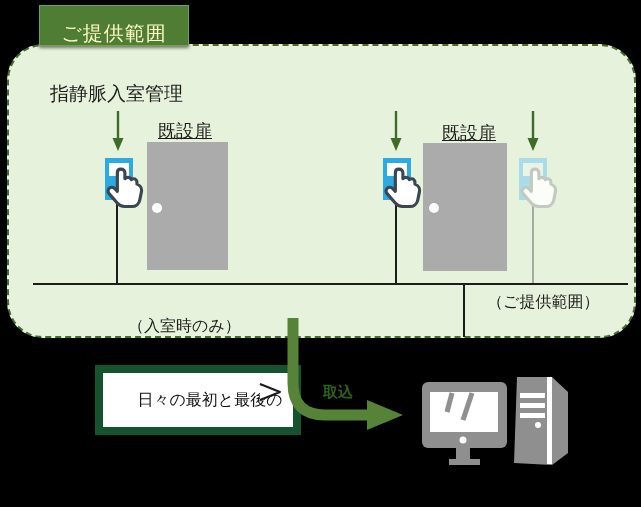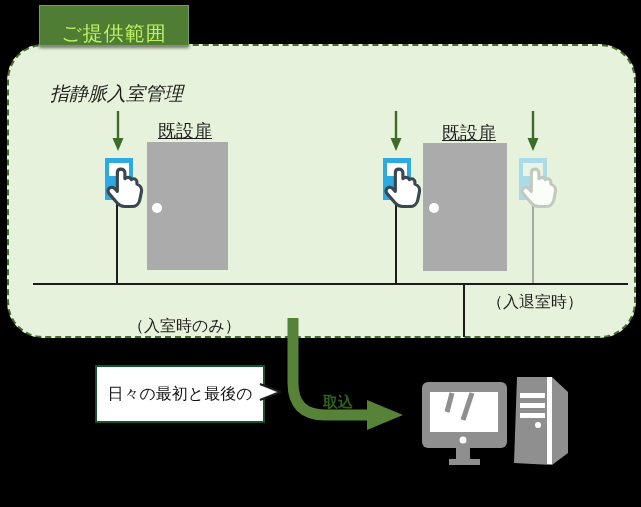--- a/index.html
+++ b/index.html
@@ -12,7 +12,7 @@
   .chip{position:absolute;left:39px;top:5px;width:148px;height:39px;background:#4e7d33;
         border:1px solid #75a054;box-shadow:0 2px 3px rgba(0,0,0,.5);
         display:flex;align-items:center;justify-content:center;z-index:6;}
-  .chip span{color:#bef264;font-size:20px;letter-spacing:1px;white-space:nowrap;margin-top:15px;}
+  .chip span{color:#fef9c3;font-size:20px;letter-spacing:1px;white-space:nowrap;margin-top:15px;}
   
   .t{position:absolute;line-height:1;white-space:nowrap;z-index:3;}
   .sys-label{font-size:19px;}

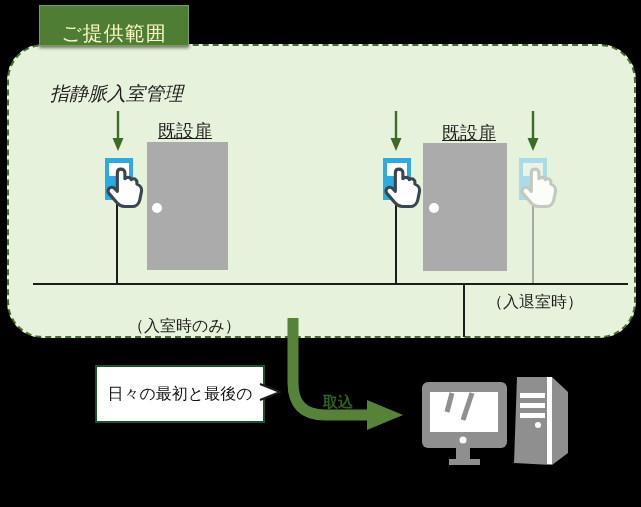--- a/index.html
+++ b/index.html
@@ -18,7 +18,7 @@
   .sys-label{font-size:19px;}
   .door-label{font-size:18px;text-decoration:underline;}
   .note{font-size:16px;}
-  #sys-left{left:50px;top:84px;font-style:italic;}
+  #sys-left{left:50px;top:84px;}
   #sys-right{left:390px;top:84px;}
   #doorlab-left{left:158px;top:122px;}
   #doorlab-right{left:442px;top:124px;}

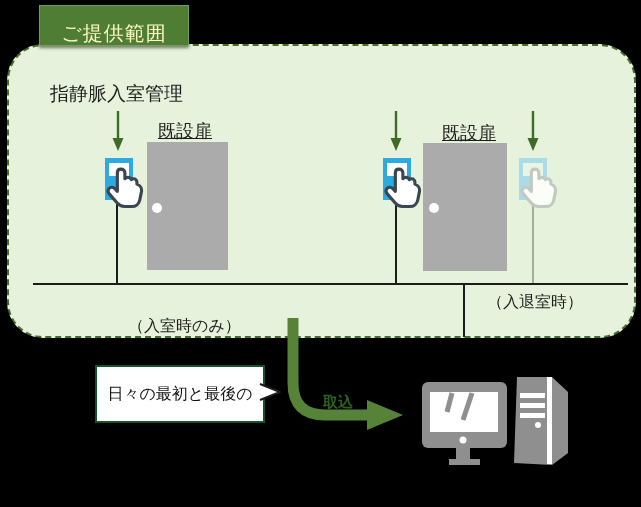--- a/index.html
+++ b/index.html
@@ -134,7 +134,7 @@
   <div id="baseline"></div>
   <div class="vline" id="divider"></div>
   <div class="t note" id="note-left">（入室時のみ）</div>
-  <div class="t note" id="note-right">（入退室時）</div>
+  <div class="t note" id="note-right">（ご提供範囲）</div>
 
   <div id="callout">
     <span>日々の最初と最後の</span>

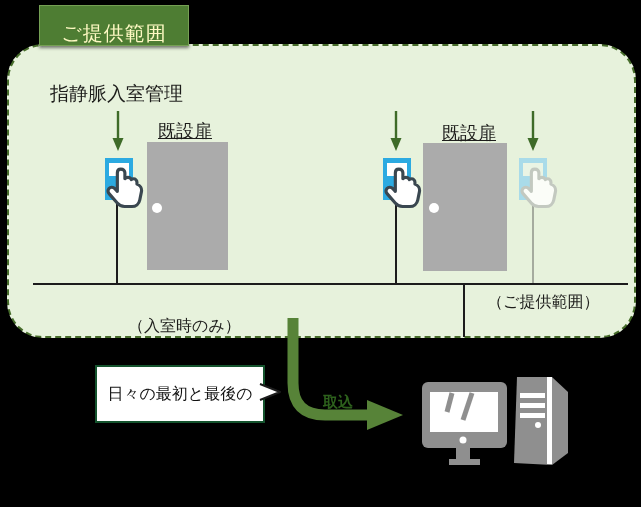--- a/index.html
+++ b/index.html
@@ -59,8 +59,8 @@
   #callout-tip{left:259px;top:382px;z-index:6;}
   
   #callout{position:absolute;left:95px;top:365px;width:166px;height:54px;background:#fff;
-           border:2px solid #14532d;display:flex;flex-direction:row;align-items:center;
-           justify-content:center;z-index:5;}
+           border:8px solid #14532d;display:flex;flex-direction:row;align-items:center;
+           justify-content:center;z-index:5;padding-left:24px;}
   #callout span{font-size:16px;line-height:1.45;color:#111;white-space:nowrap;}
 </style>
 </head>

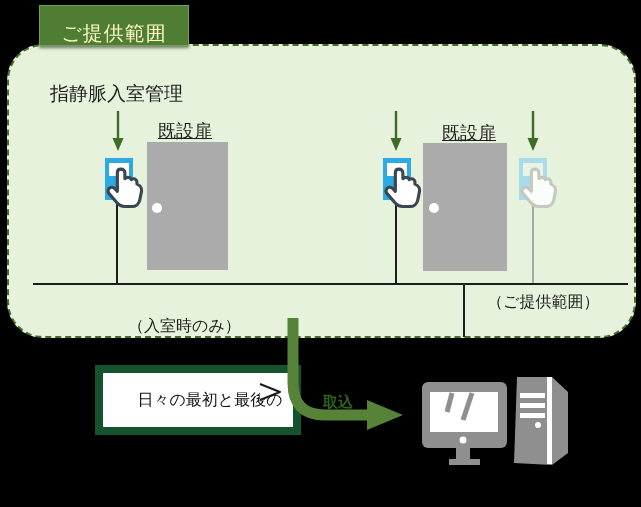--- a/index.html
+++ b/index.html
@@ -24,7 +24,7 @@
   #doorlab-right{left:442px;top:124px;}
   #note-left{left:128px;top:294px;margin-top:24px;}
   #note-right{left:487px;top:294px;}
-  #import-label{left:323px;top:394px;font-size:15px;font-weight:bold;color:#2d611c;z-index:6;}
+  #import-label{left:323px;top:384px;font-size:15px;font-weight:bold;color:#2d611c;z-index:6;}
   
   .door{position:absolute;background:#ababab;z-index:2;}
   #door-left{left:147px;top:142px;width:81px;height:128px;}

